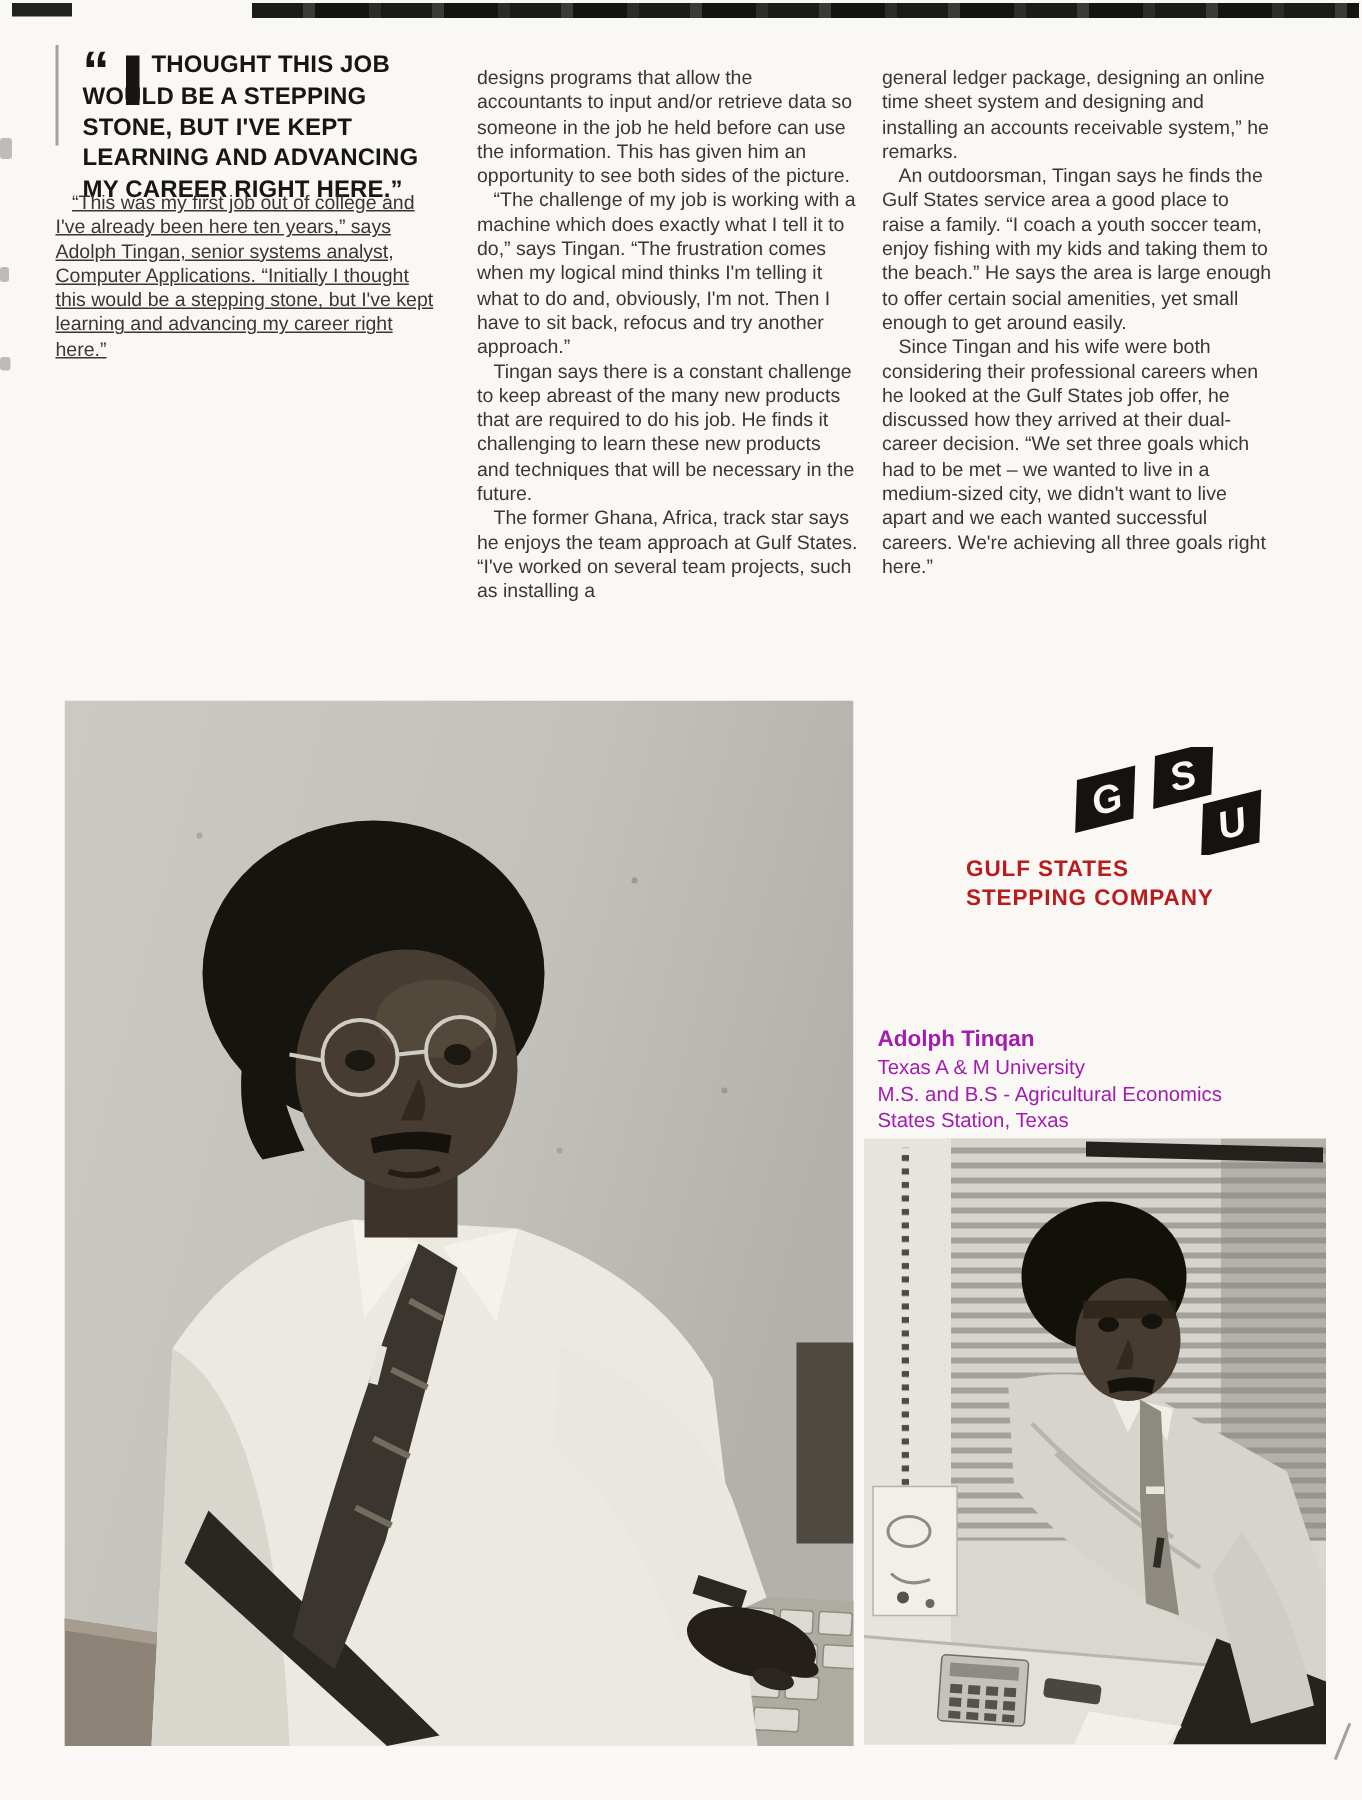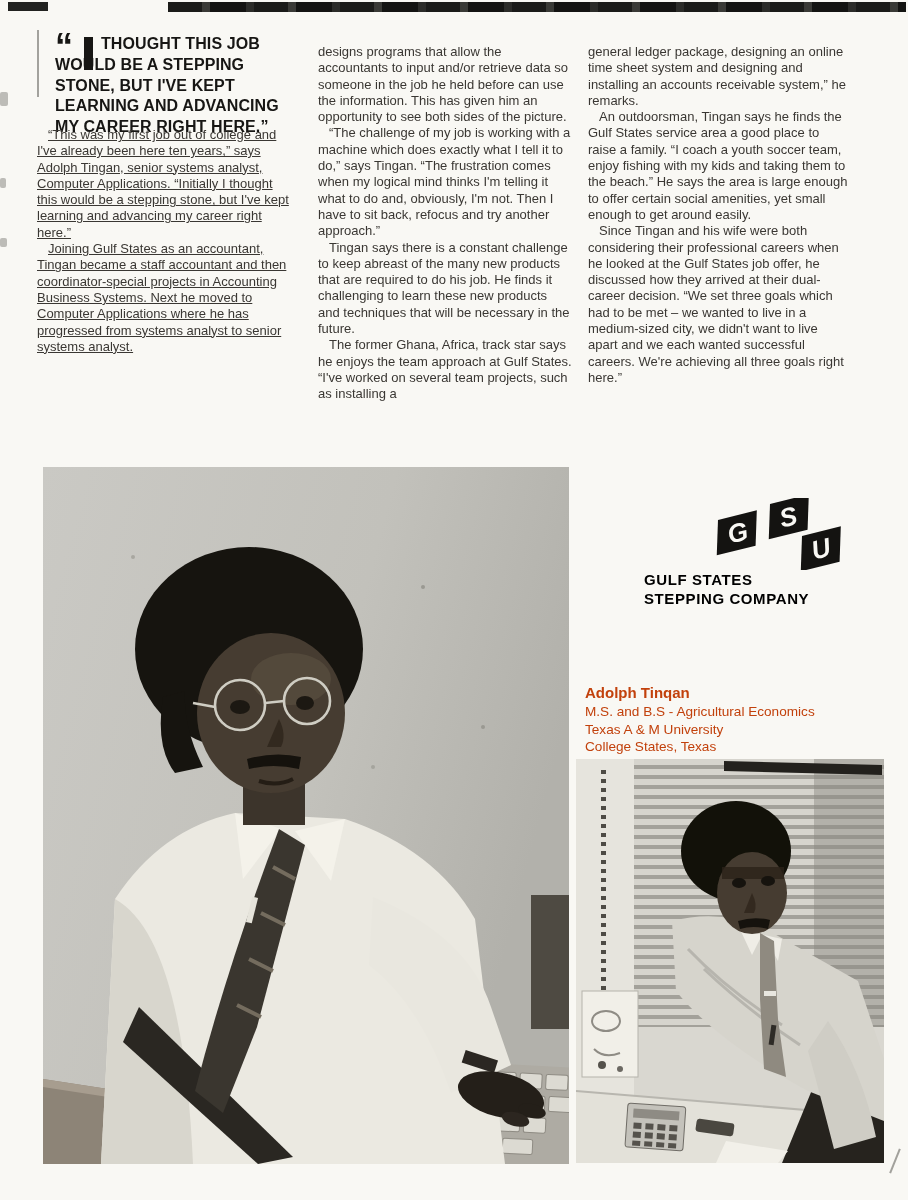--- a/index.html
+++ b/index.html
@@ -62,7 +62,6 @@
 
   <div class="bodycol" id="col1">
       <p>“This was my first job out of college and I've already been here ten years,” says Adolph Tingan, senior systems analyst, Computer Applications. “Initially I thought this would be a stepping stone, but I've kept learning and advancing my career right here.”</p>
-      <p>Joining Gulf States as an accountant, Tingan became a staff accountant and then coordinator-special projects in Accounting Business Systems. Next he moved to Computer Applications where he has progressed from systems analyst to senior systems analyst.</p>
     </div>
   <div class="bodycol cont" id="col3">
       <p>general ledger package, designing an online time sheet system and designing and installing an accounts receivable system,” he remarks.</p>

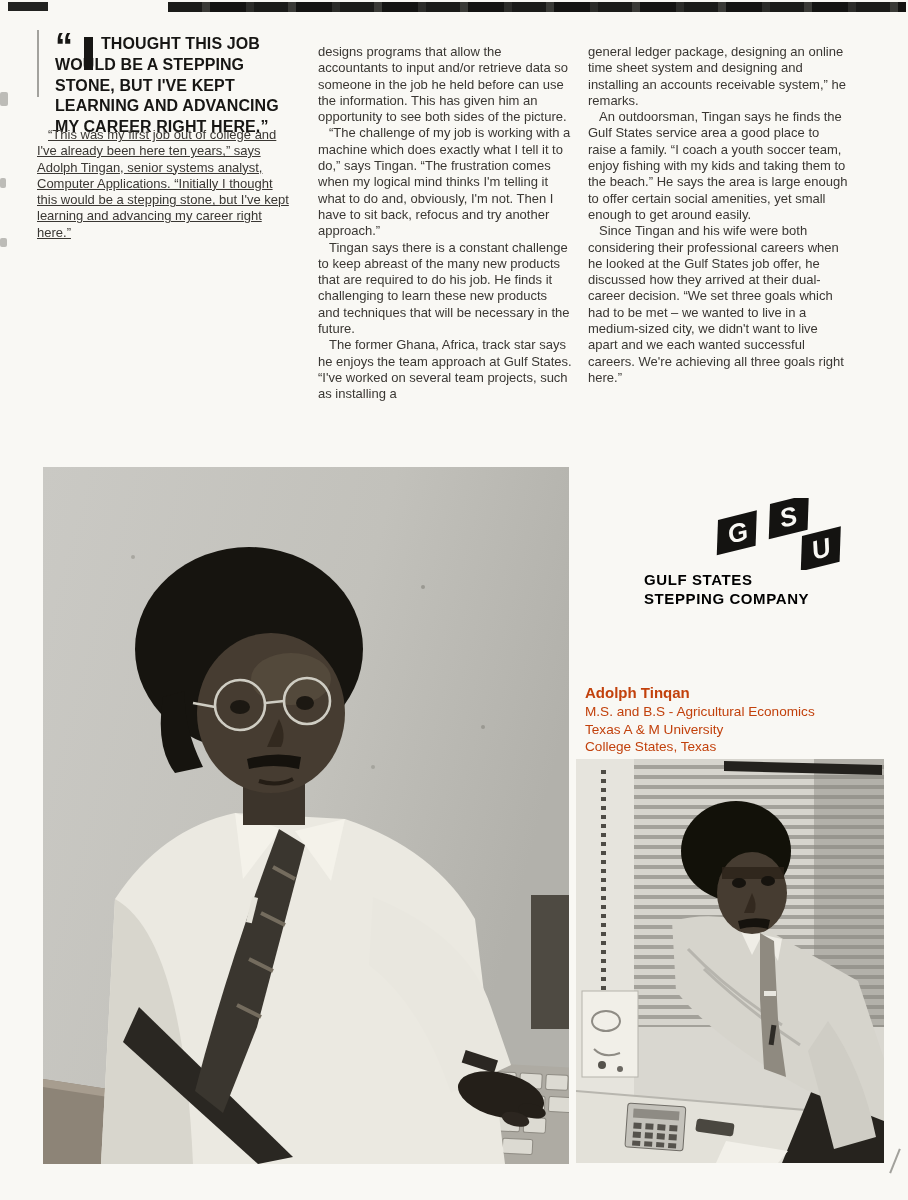--- a/index.html
+++ b/index.html
@@ -30,7 +30,7 @@
 
   
   .logo{position:absolute;left:640px;top:498px;width:235px;height:115px;}
-  .logo-name{position:absolute;left:4px;top:72px;font-size:15px;font-weight:bold;letter-spacing:0.6px;color:#000000;line-height:19px;}
+  .logo-name{position:absolute;left:4px;top:72px;font-size:15px;font-weight:bold;letter-spacing:0.6px;color:#b91c1c;line-height:19px;}
 
   
   .caption{position:absolute;left:585px;top:684px;width:300px;color:#c2410c;}

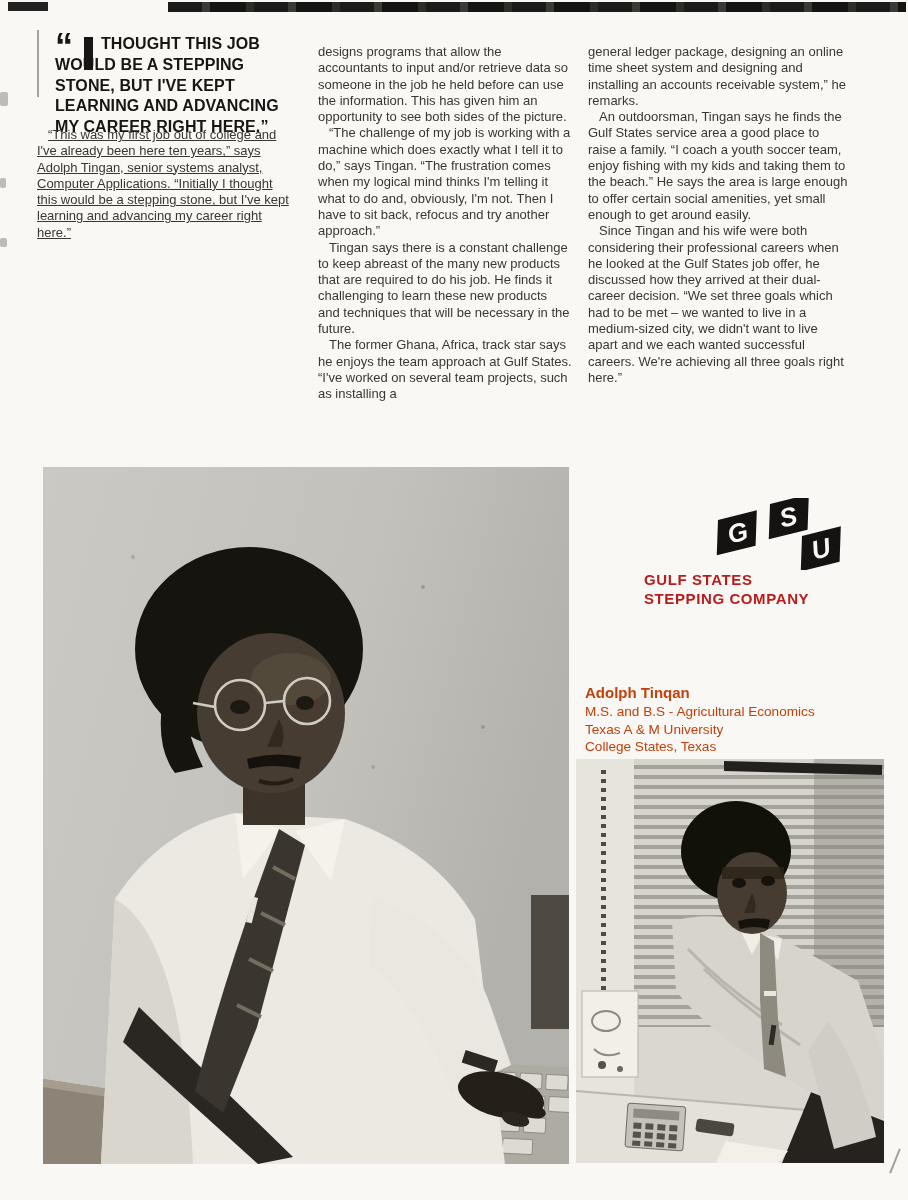--- a/index.html
+++ b/index.html
@@ -33,7 +33,7 @@
   .logo-name{position:absolute;left:4px;top:72px;font-size:15px;font-weight:bold;letter-spacing:0.6px;color:#b91c1c;line-height:19px;}
 
   
-  .caption{position:absolute;left:585px;top:684px;width:300px;color:#c2410c;}
+  .caption{position:absolute;left:585px;top:684px;width:300px;color:#a21caf;}
   .caption .name{font-size:15px;font-weight:bold;margin:0 0 2px 0;}
   .caption .line{font-size:13.6px;line-height:17.6px;margin:0;}
 

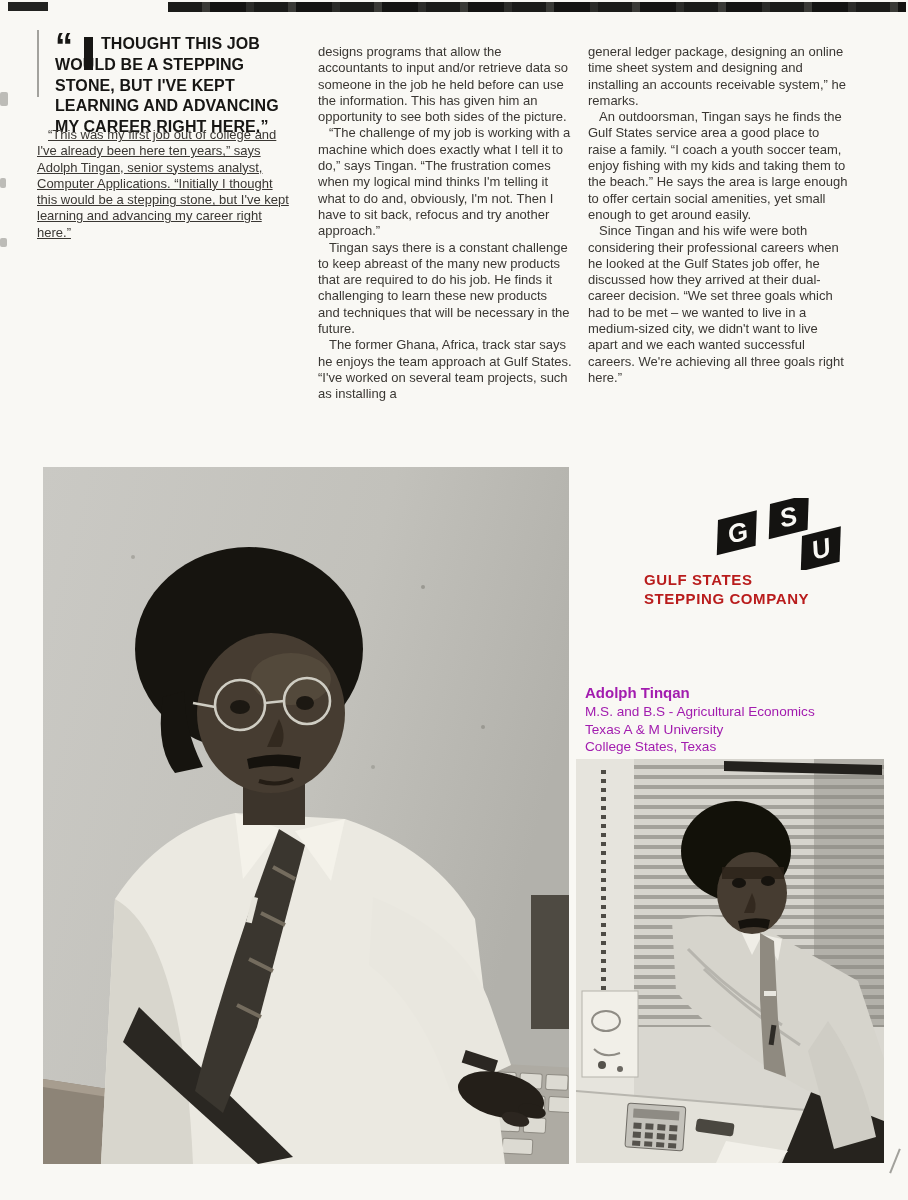--- a/index.html
+++ b/index.html
@@ -193,8 +193,8 @@
 
   <div class="caption">
     <p class="name">Adolph Tinqan</p>
+    <p class="line">Texas A &amp; M University</p>
     <p class="line">M.S. and B.S - Agricultural Economics</p>
-    <p class="line">Texas A &amp; M University</p>
     <p class="line">College States, Texas</p>
   </div>
 

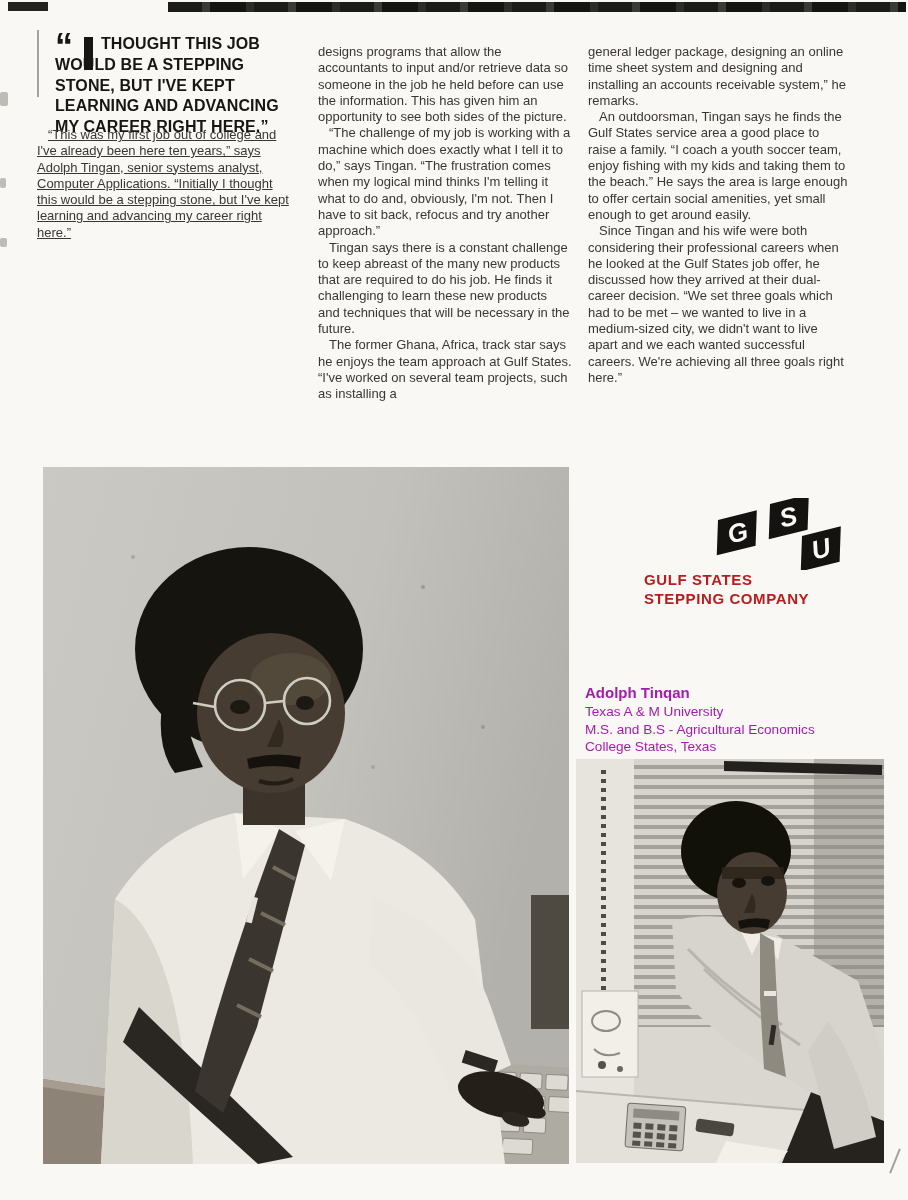--- a/index.html
+++ b/index.html
@@ -195,7 +195,7 @@
     <p class="name">Adolph Tinqan</p>
     <p class="line">Texas A &amp; M University</p>
     <p class="line">M.S. and B.S - Agricultural Economics</p>
-    <p class="line">College States, Texas</p>
+    <p class="line">States Station, Texas</p>
   </div>
 
   <svg class="photo" id="photo-secondary" width="308" height="404" viewBox="0 0 308 404" role="img">

